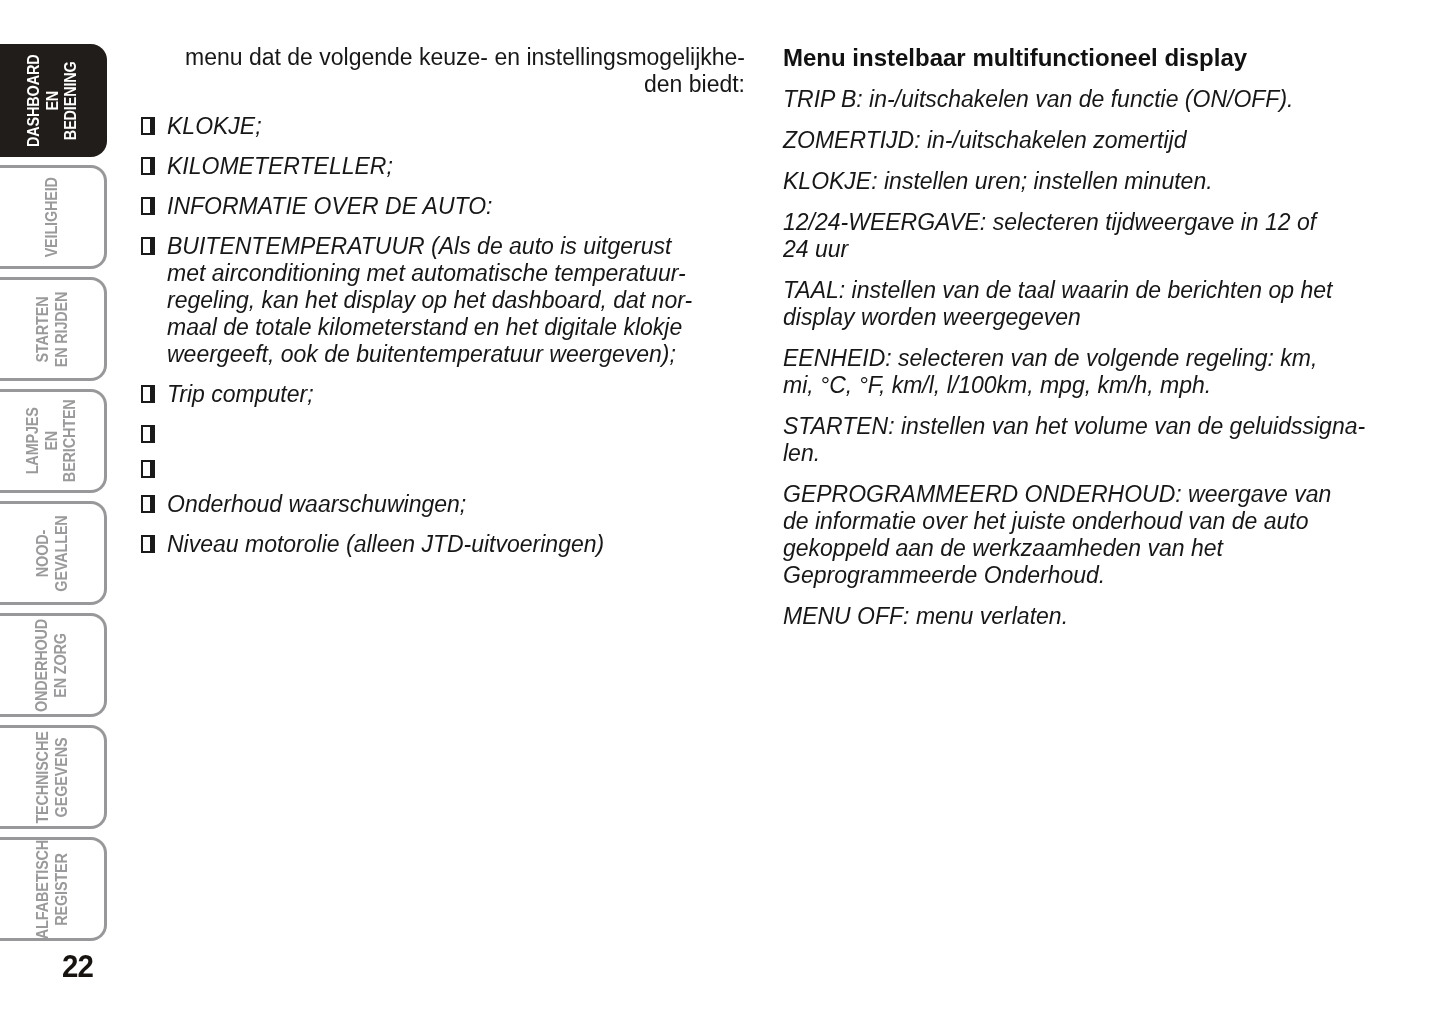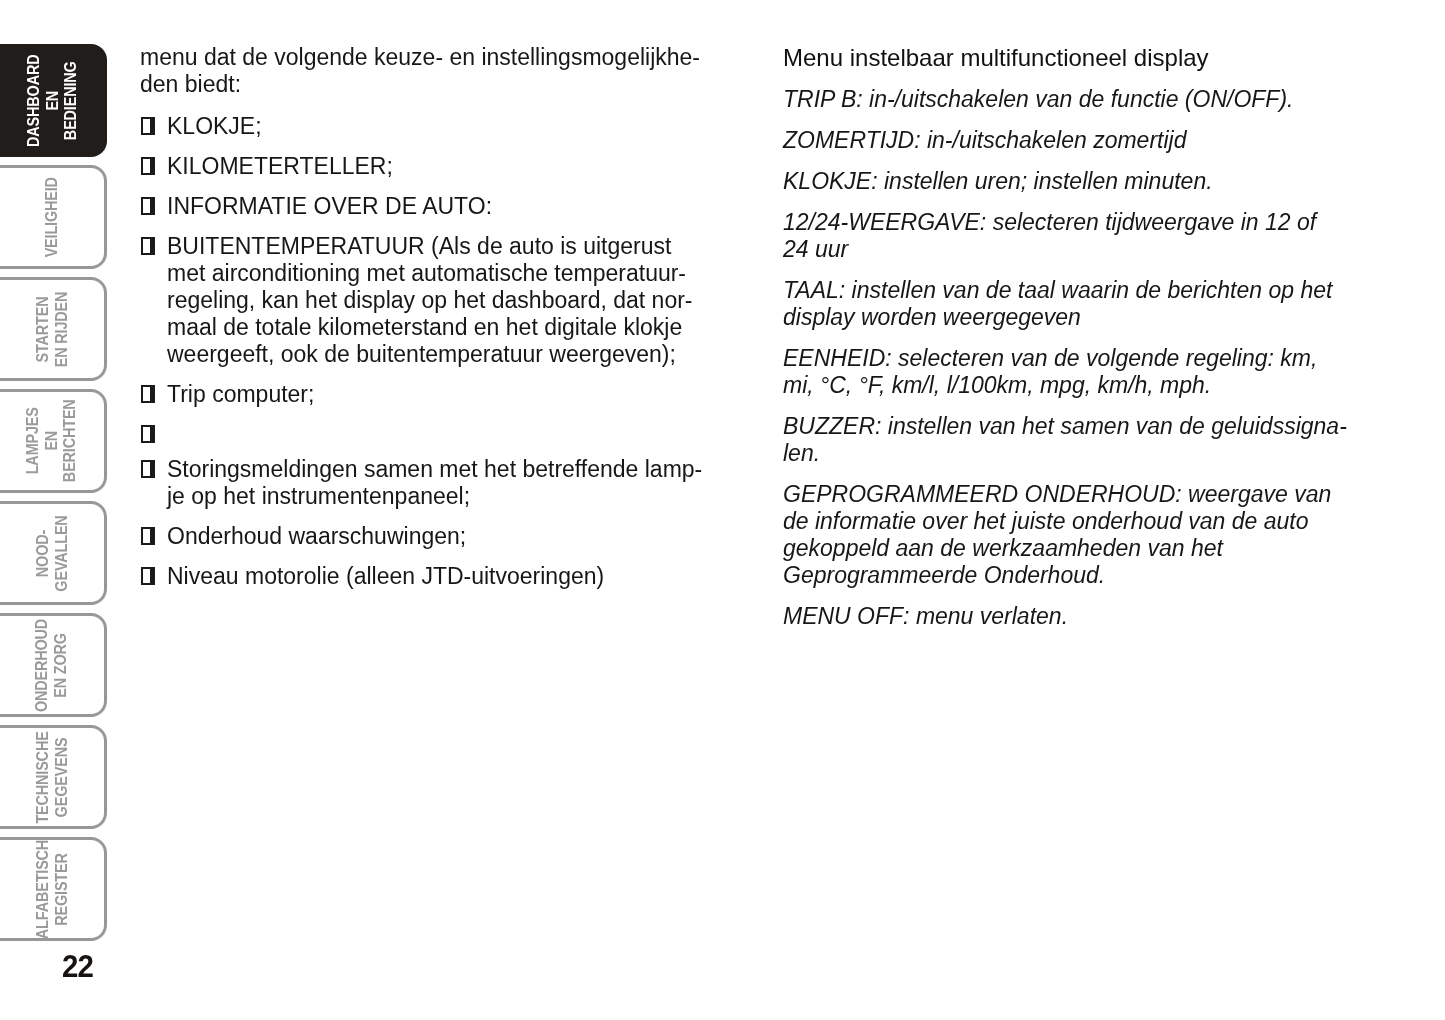--- a/index.html
+++ b/index.html
@@ -41,7 +41,7 @@
   .col-left  { left:140px; width:605px; }
   .col-right { left:783px; width:600px; }
 
-  .intro { white-space:pre-line; margin-bottom:15px; }
+  .intro { white-space:pre-line; margin-bottom:15px;text-align:right; }
 
   .list-item { display:flex; margin-bottom:13px; }
   .bullet-box {

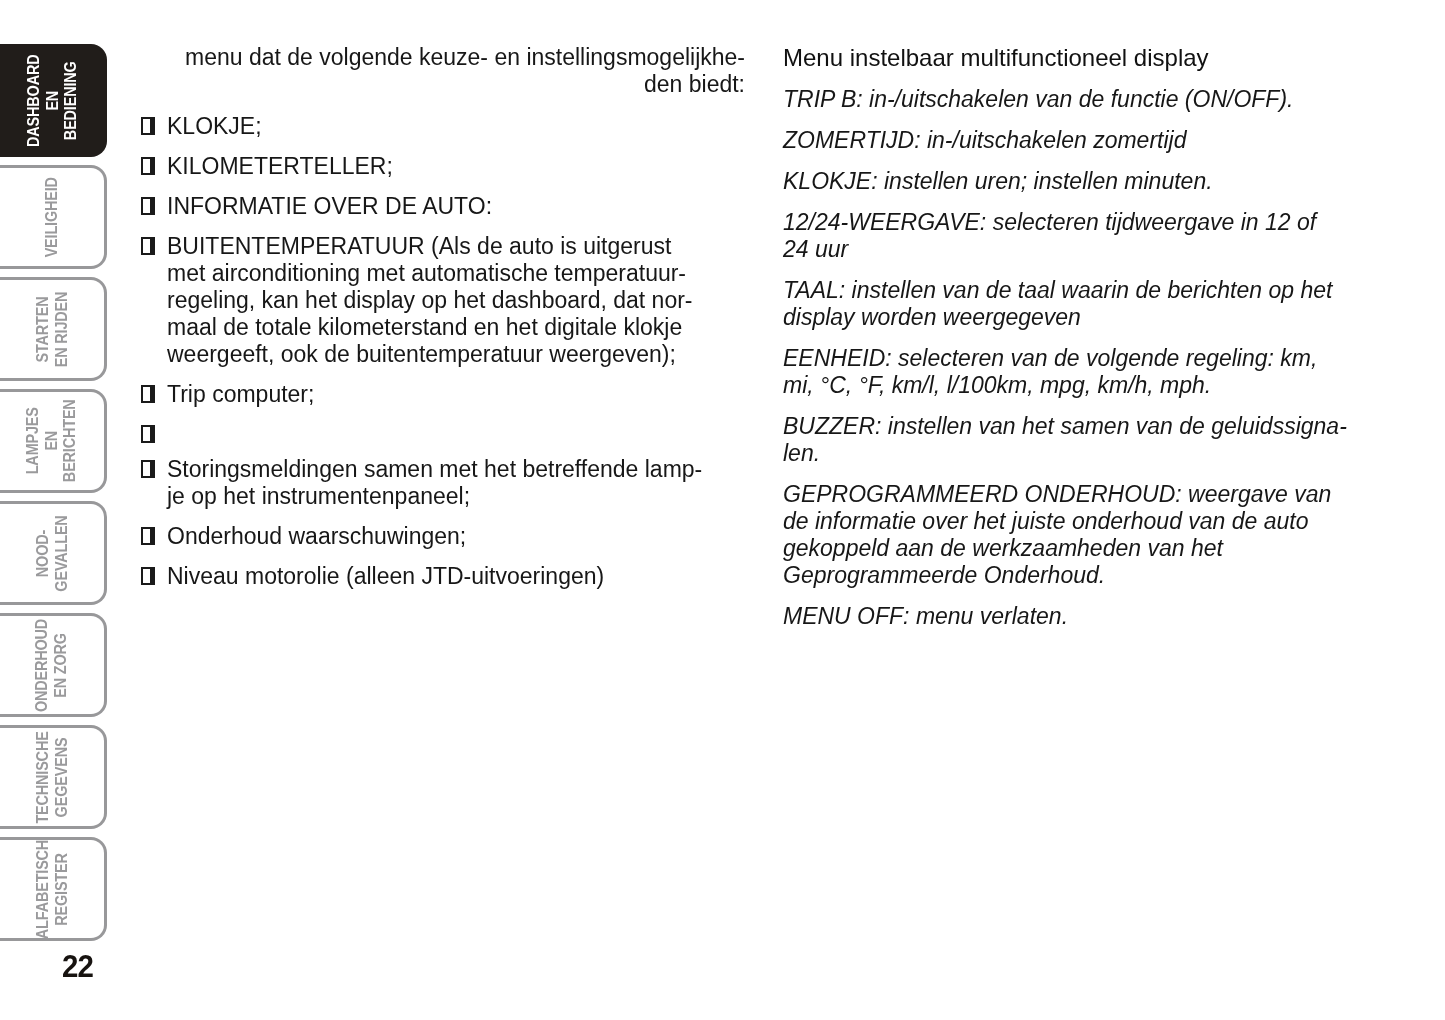--- a/index.html
+++ b/index.html
@@ -51,7 +51,7 @@
   }
   .list-item-text { white-space:pre-line; }
 
-  .heading { font-weight:normal; font-size:24px; line-height:28px; margin-bottom:14px; color:#111; }
+  .heading { font-weight:bold; font-size:24px; line-height:28px; margin-bottom:14px; color:#111; }
   .para { white-space:pre-line; margin-bottom:14px;font-style:italic; }
 </style>
 </head>

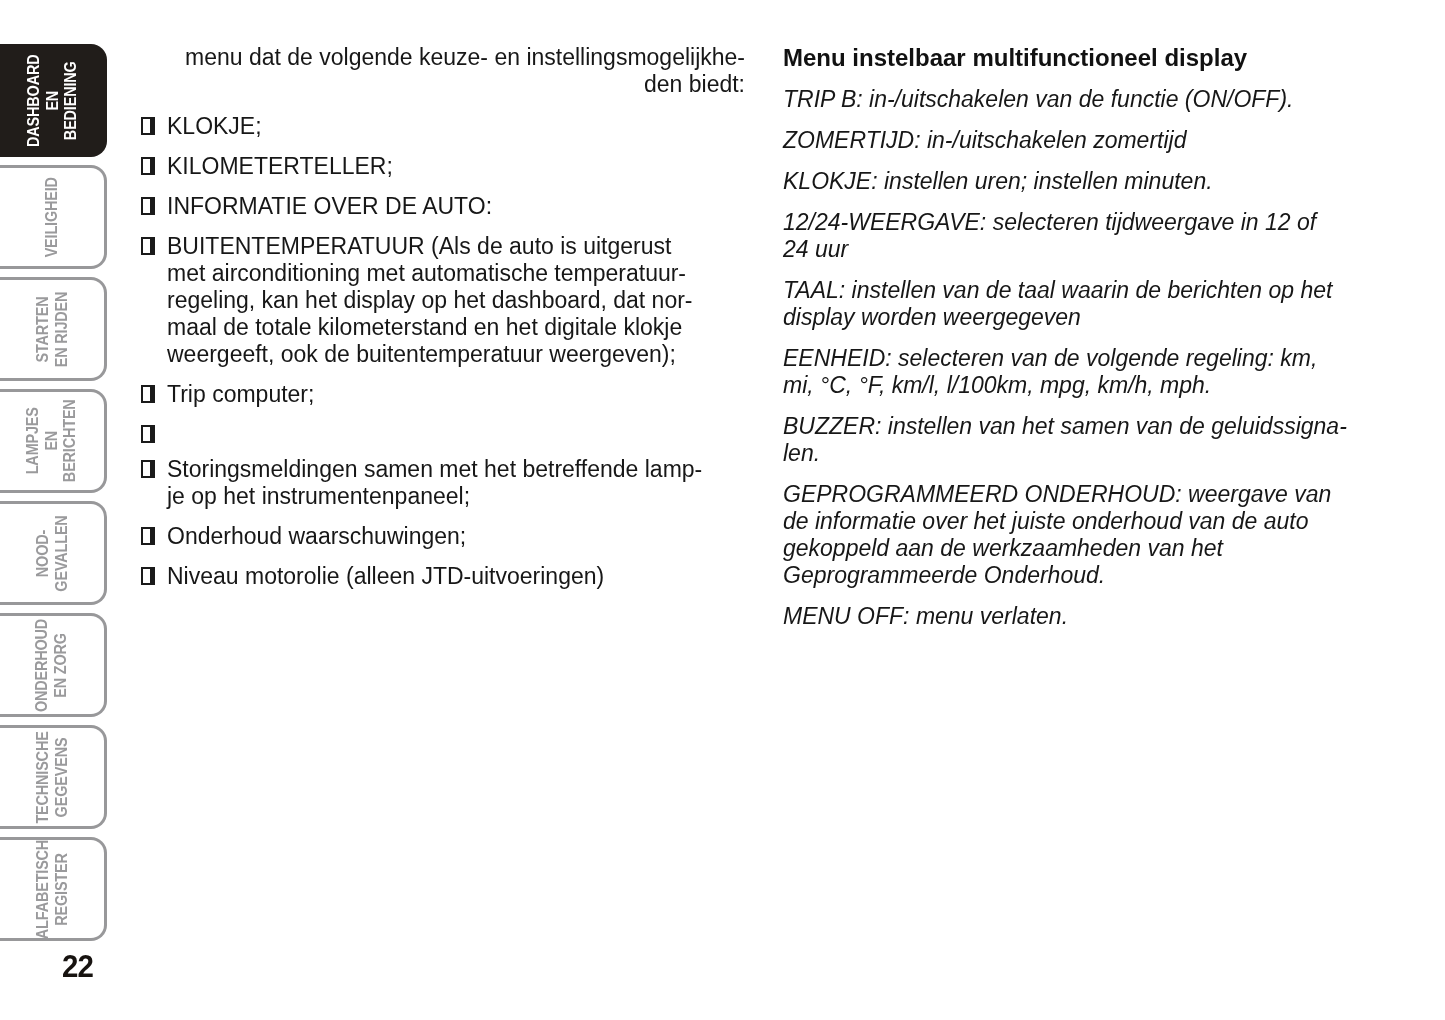--- a/index.html
+++ b/index.html
@@ -43,7 +43,7 @@
 
   .intro { white-space:pre-line; margin-bottom:15px;text-align:right; }
 
-  .list-item { display:flex; margin-bottom:13px; }
+  .list-item { display:flex; margin-bottom:13px;font-style:italic; }
   .bullet-box {
     flex:0 0 auto; width:14px; height:18px;
     border:2px solid #1a1a1a; border-right-width:5px;

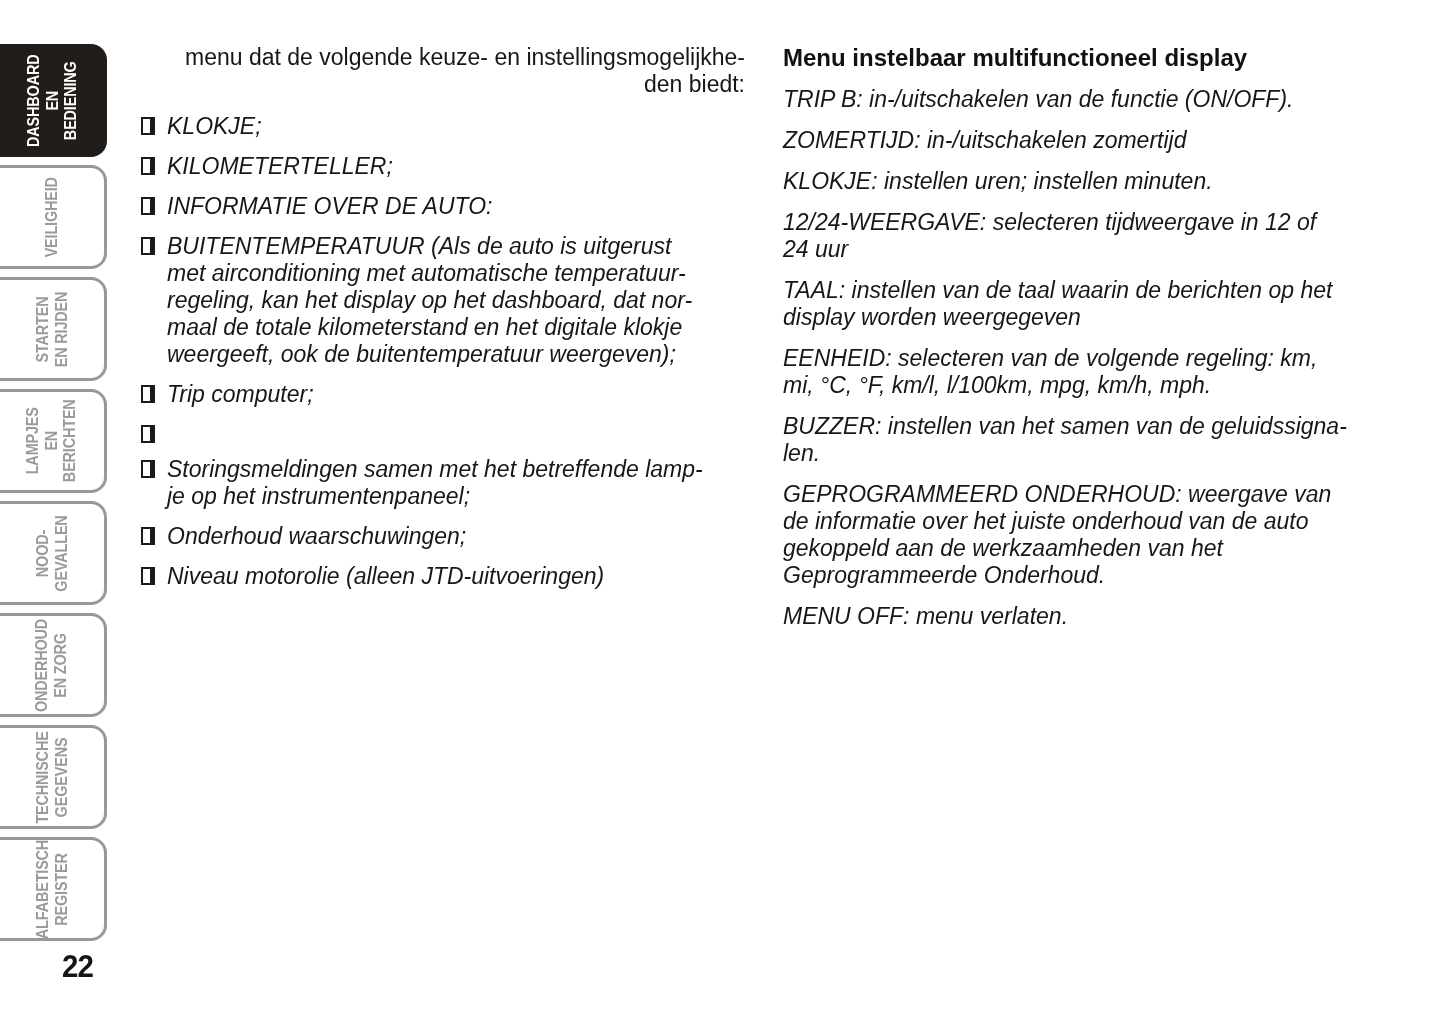--- a/index.html
+++ b/index.html
@@ -151,7 +151,7 @@
 display worden weergegeven</p>
   <p class="para">EENHEID: selecteren van de volgende regeling: km,
 mi, °C, °F, km/l, l/100km, mpg, km/h, mph.</p>
-  <p class="para">BUZZER: instellen van het samen van de geluidssigna-
+  <p class="para">STARTEN: instellen van het volume van de geluidssigna-
 len.</p>
   <p class="para">GEPROGRAMMEERD ONDERHOUD: weergave van
 de informatie over het juiste onderhoud van de auto

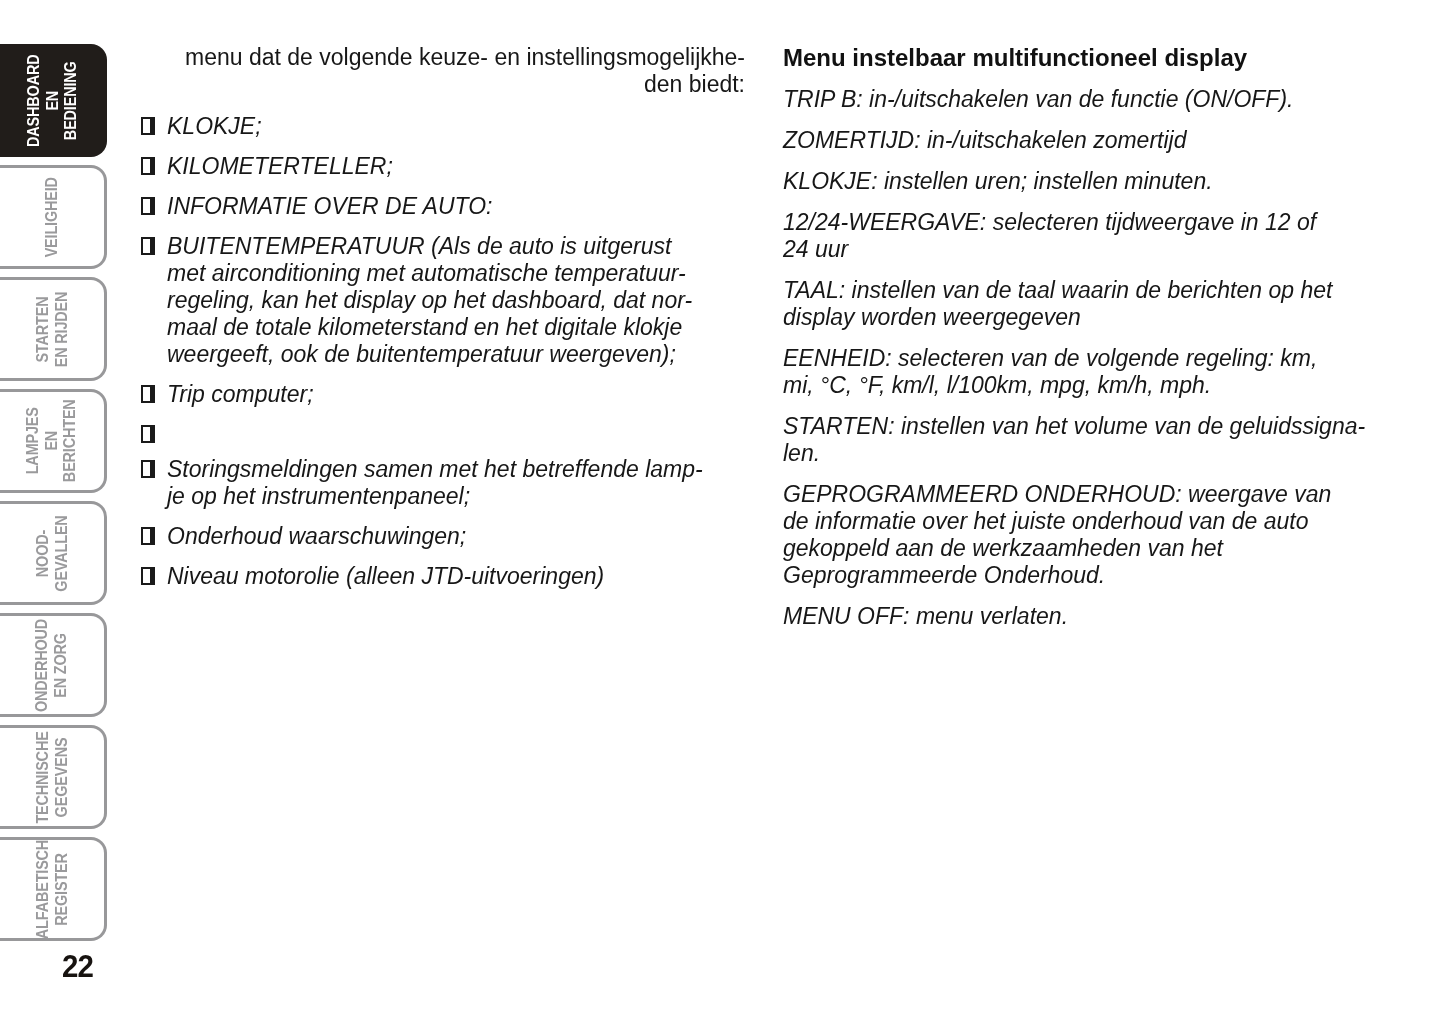--- a/index.html
+++ b/index.html
@@ -126,8 +126,6 @@
   </div>
   <div class="list-item">
     <span class="bullet-box"></span>
-    <span class="list-item-text">Storingsmeldingen samen met het betreffende lamp-
-je op het instrumentenpaneel;</span>
   </div>
   <div class="list-item">
     <span class="bullet-box"></span>

